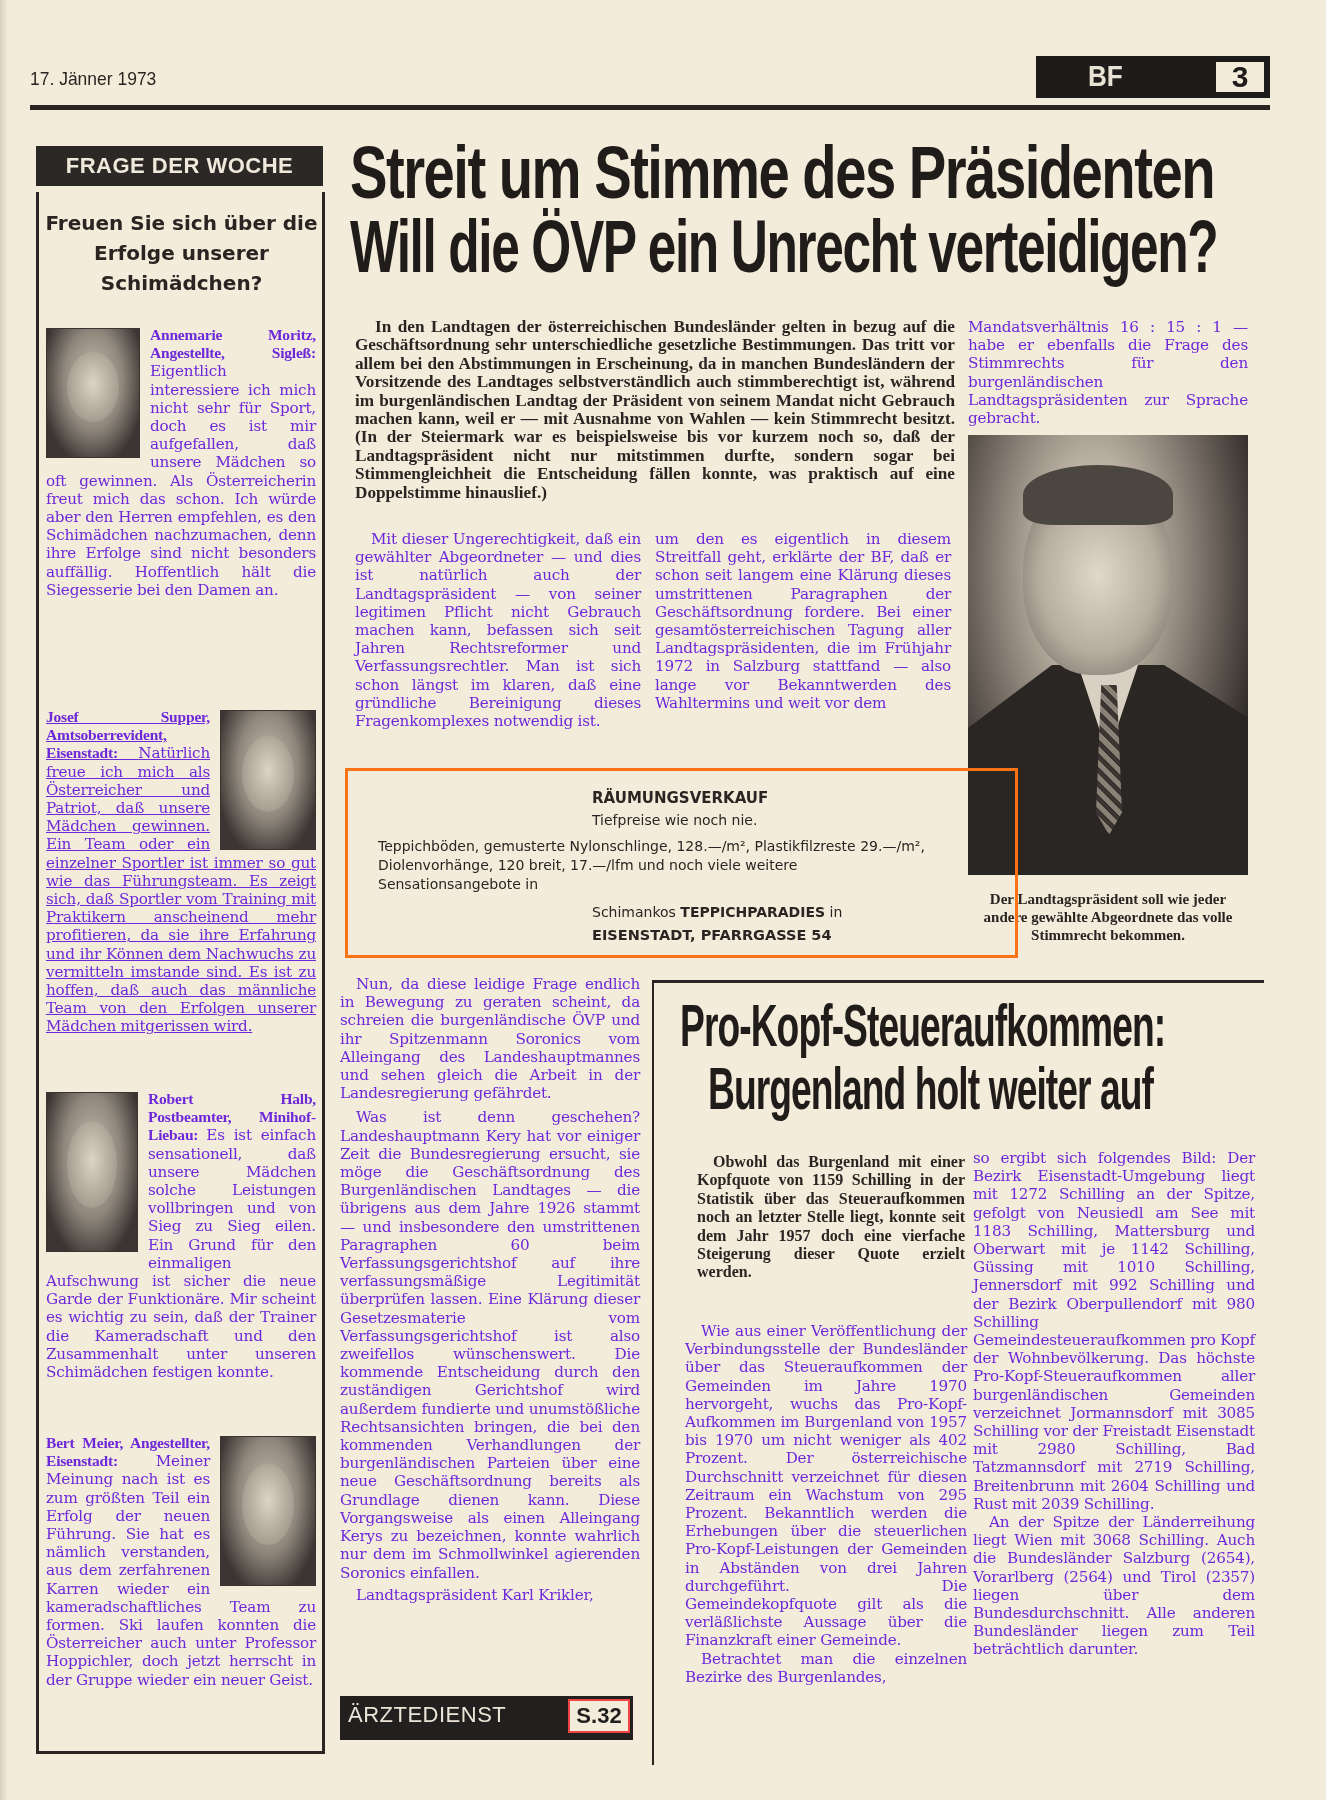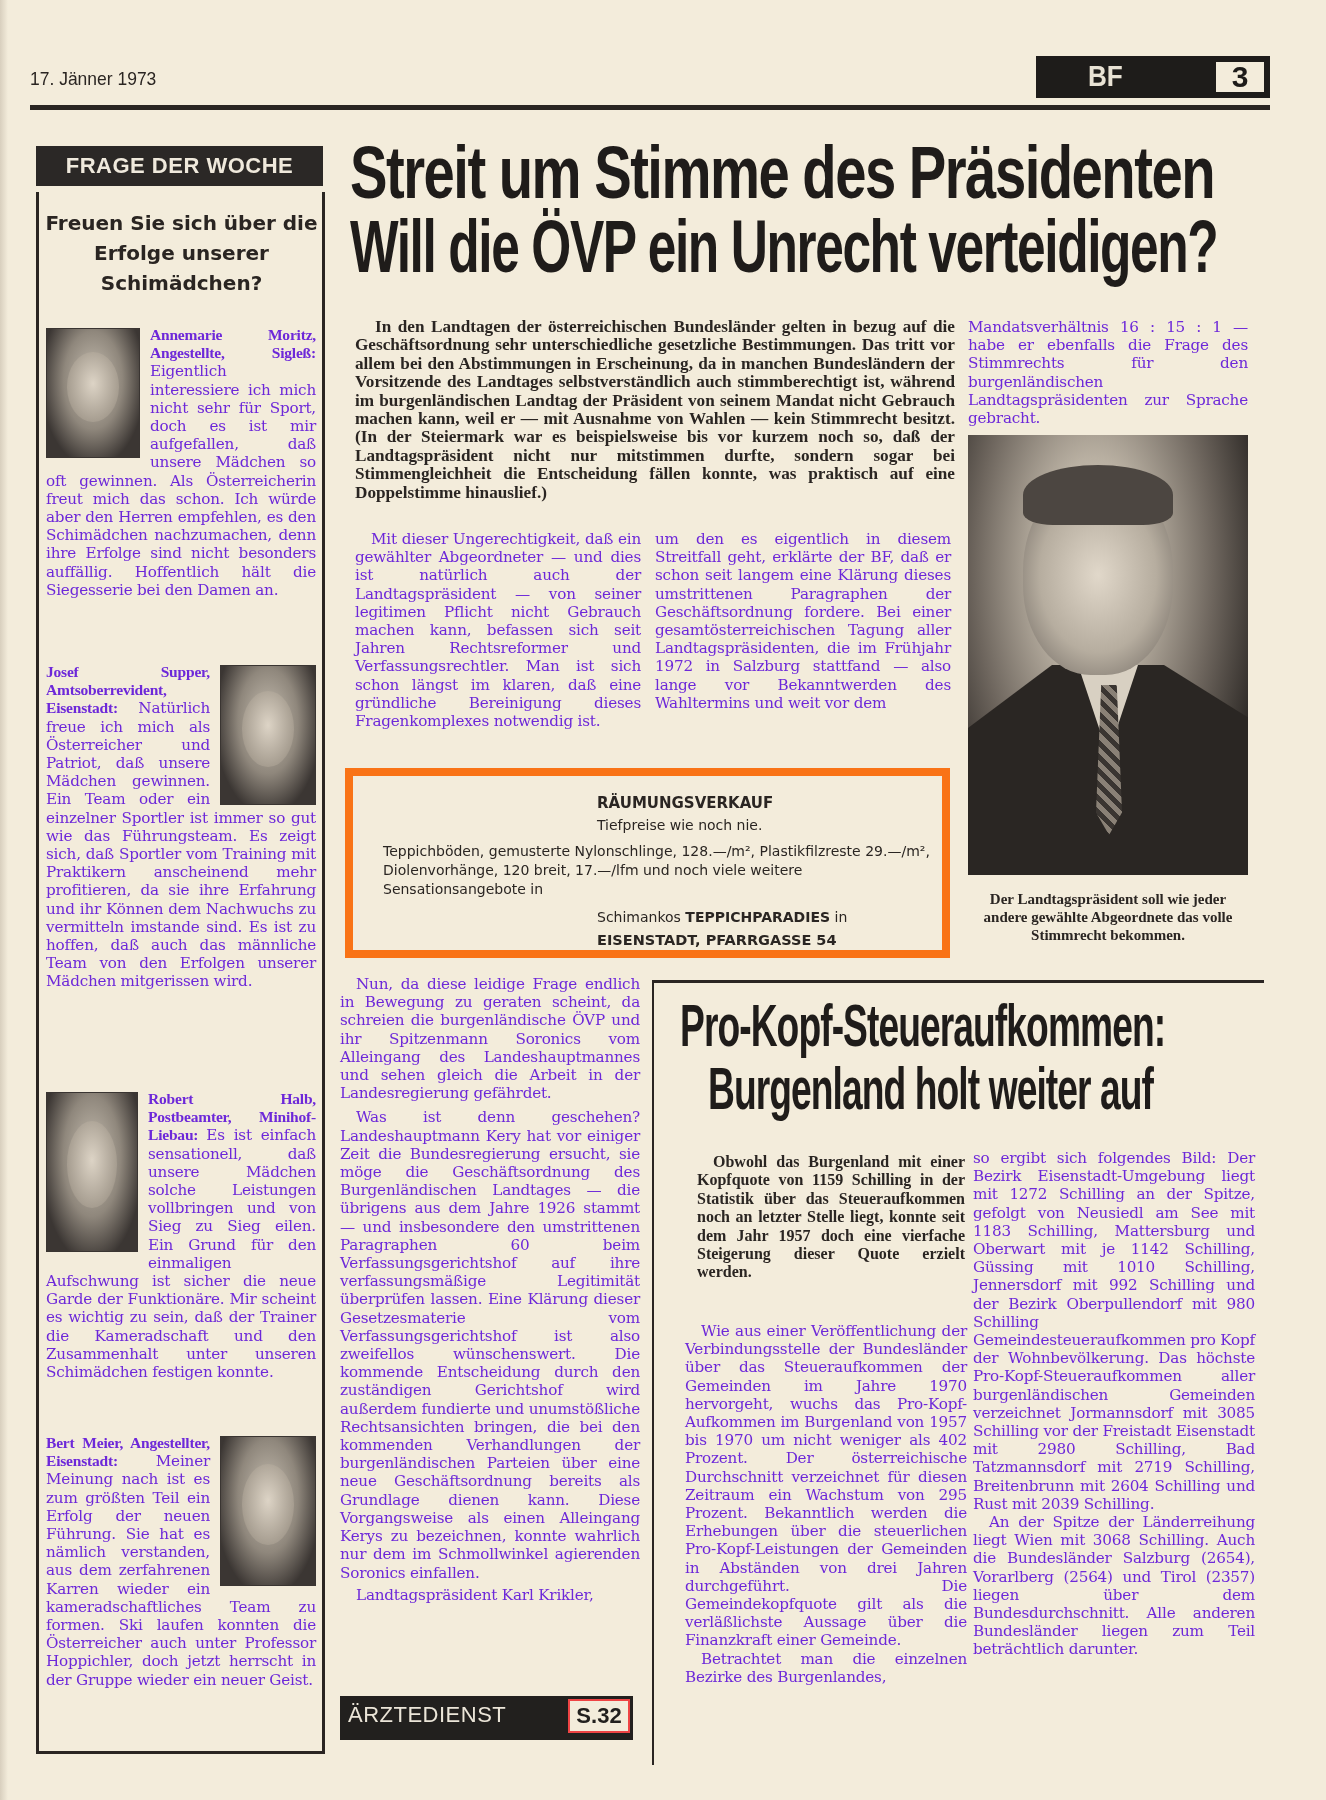--- a/index.html
+++ b/index.html
@@ -95,7 +95,7 @@
   <span>Eigentlich interessiere ich mich nicht sehr für Sport, doch es ist mir aufgefallen, daß unsere Mädchen so oft gewinnen. Als Österreicherin freut mich das schon. Ich würde aber den Herren empfehlen, es den Schimädchen nachzumachen, denn ihre Erfolge sind nicht besonders auffällig. Hoffentlich hält die Siegesserie bei den Damen an.</span>
 </div>
 
-<div class="interview body-text abs" style="left:46px; top:663px; width:270px;">
+<div class="interview body-text abs" style="left:46px; top:708px; width:270px;text-decoration:underline;">
   <div class="wrap-float-right photo" style="width:96px; height:140px;">
       <div class="face"></div>
     </div>

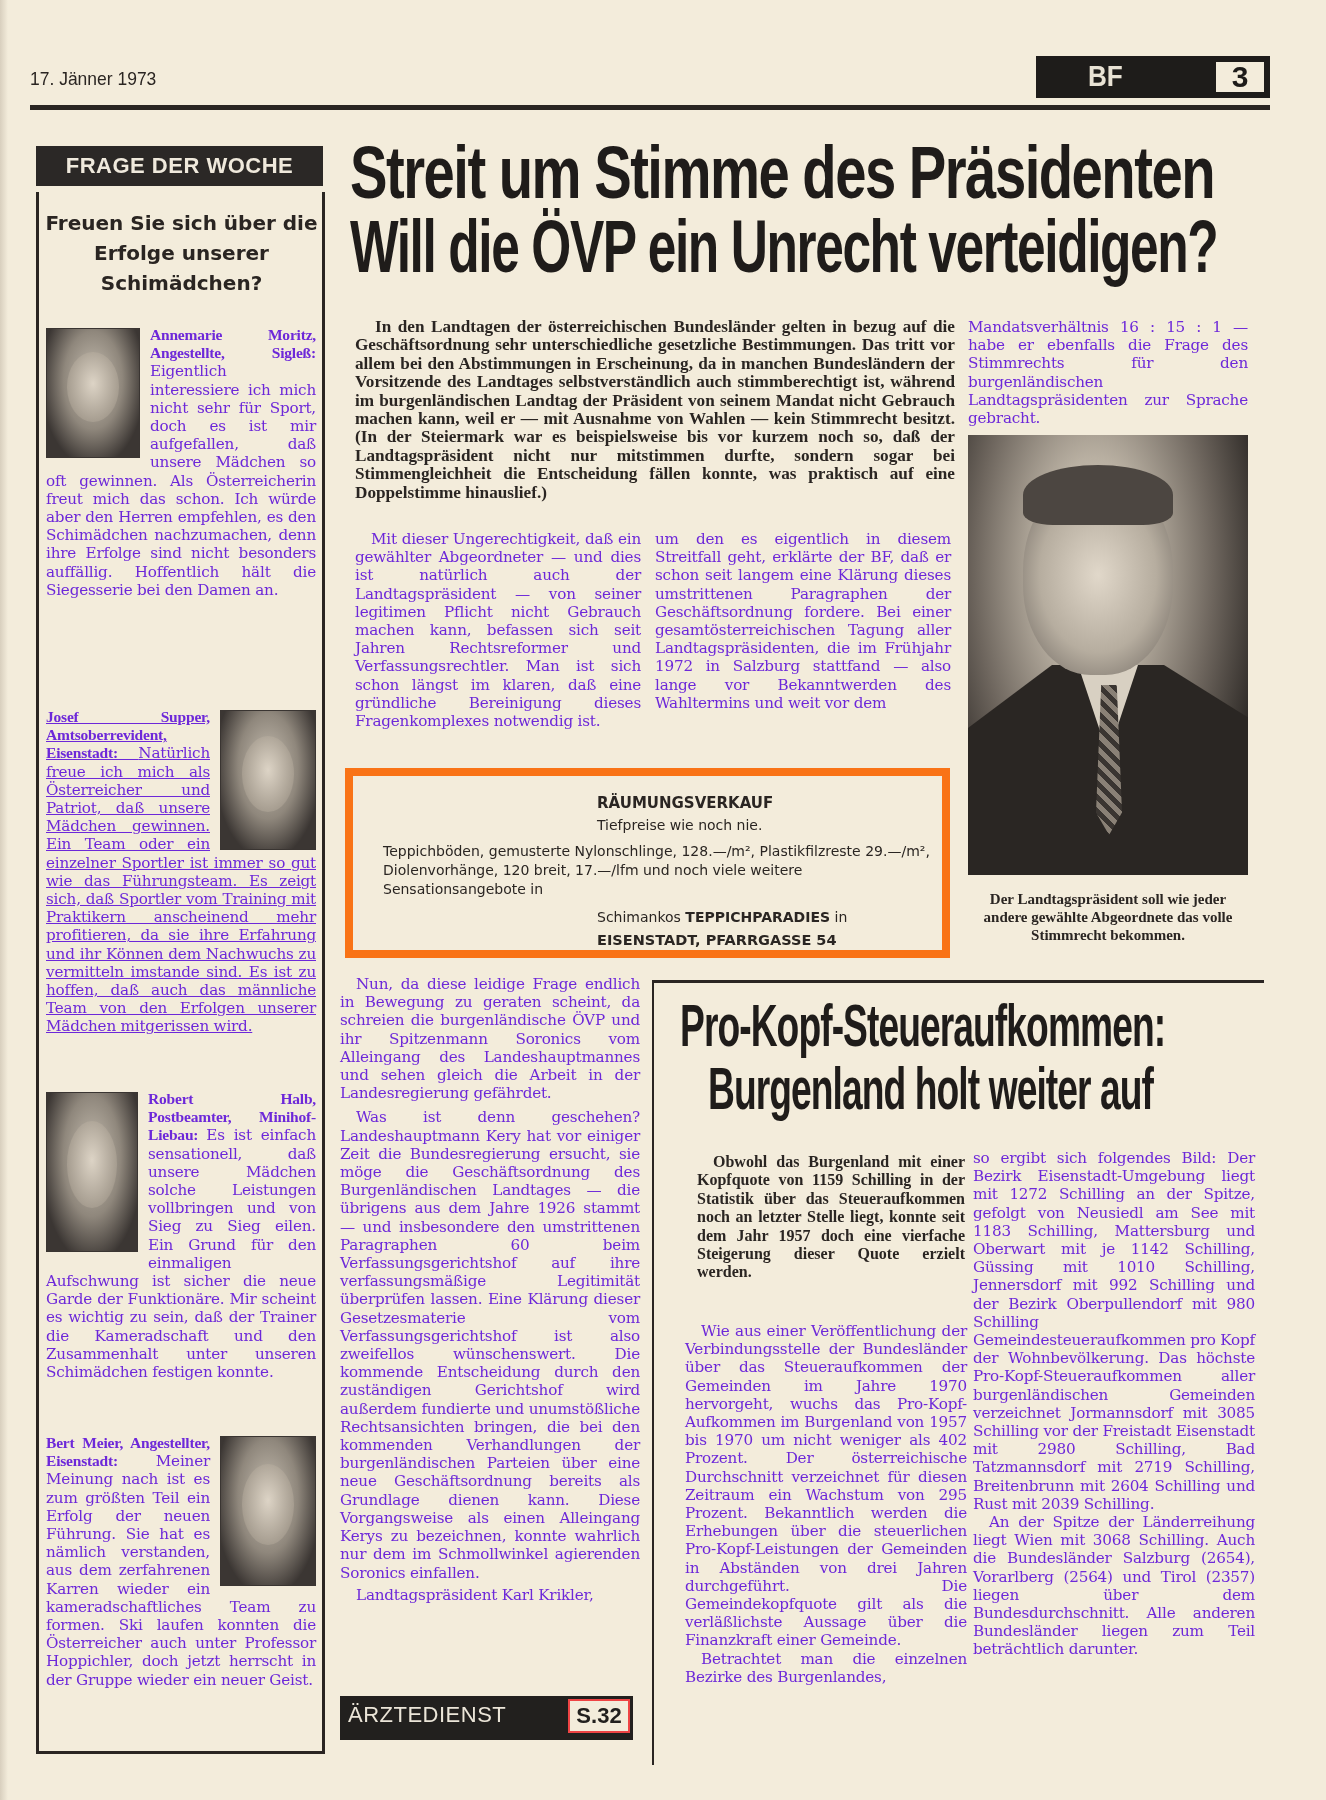--- a/index.html
+++ b/index.html
@@ -40,7 +40,7 @@
   #colR1 { left: 968px; top: 318px; width: 280px; }
 
   
-  #ad { left: 345px; top: 768px; width: 605px; height: 190px; border: 8px solid #f97316; font-family: "DejaVu Sans", sans-serif; color: #2a2522; font-size: 14px; line-height: 19px; }
+  #ad { left: 345px; top: 768px; width: 673px; height: 190px; border: 3px solid #f97316; font-family: "DejaVu Sans", sans-serif; color: #2a2522; font-size: 14px; line-height: 19px; }
   #ad .t1 { position: absolute; left: 244px; top: 18px; font-weight: bold; font-size: 15px; }
   #ad .t2 { position: absolute; left: 244px; top: 40px; font-size: 14px; }
   #ad .t3 { position: absolute; left: 30px; top: 66px; width: 560px; font-size: 14px; line-height: 19px; }

